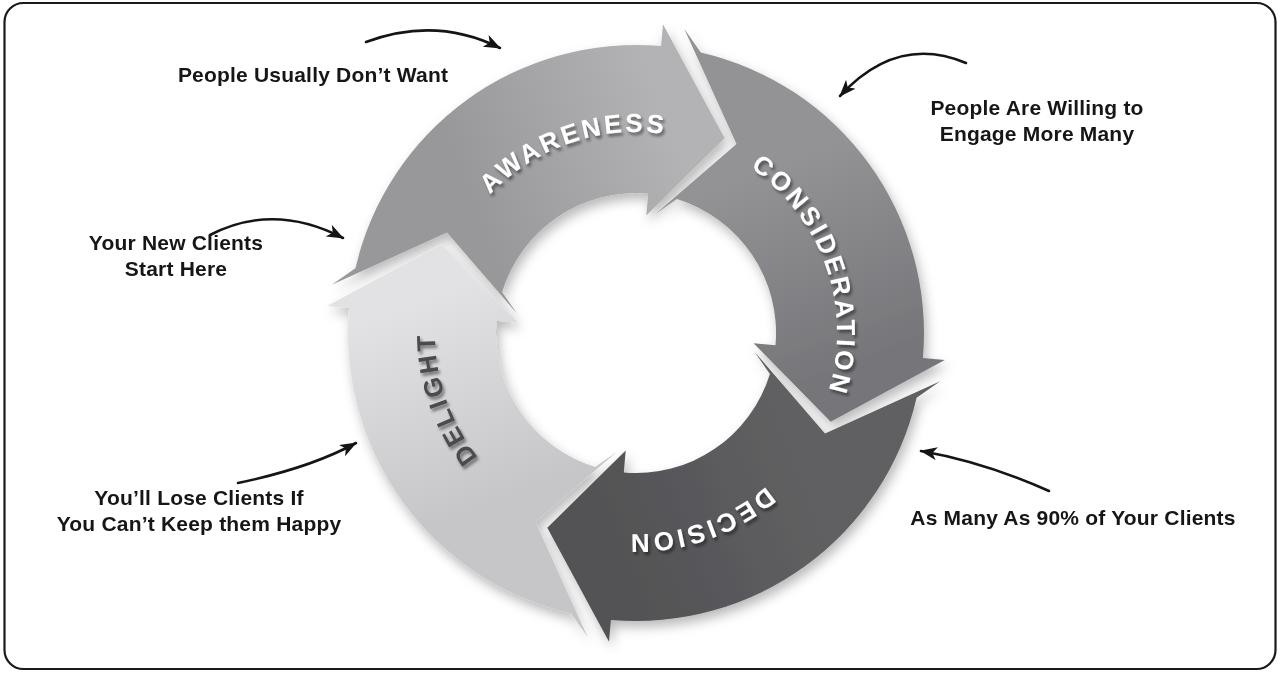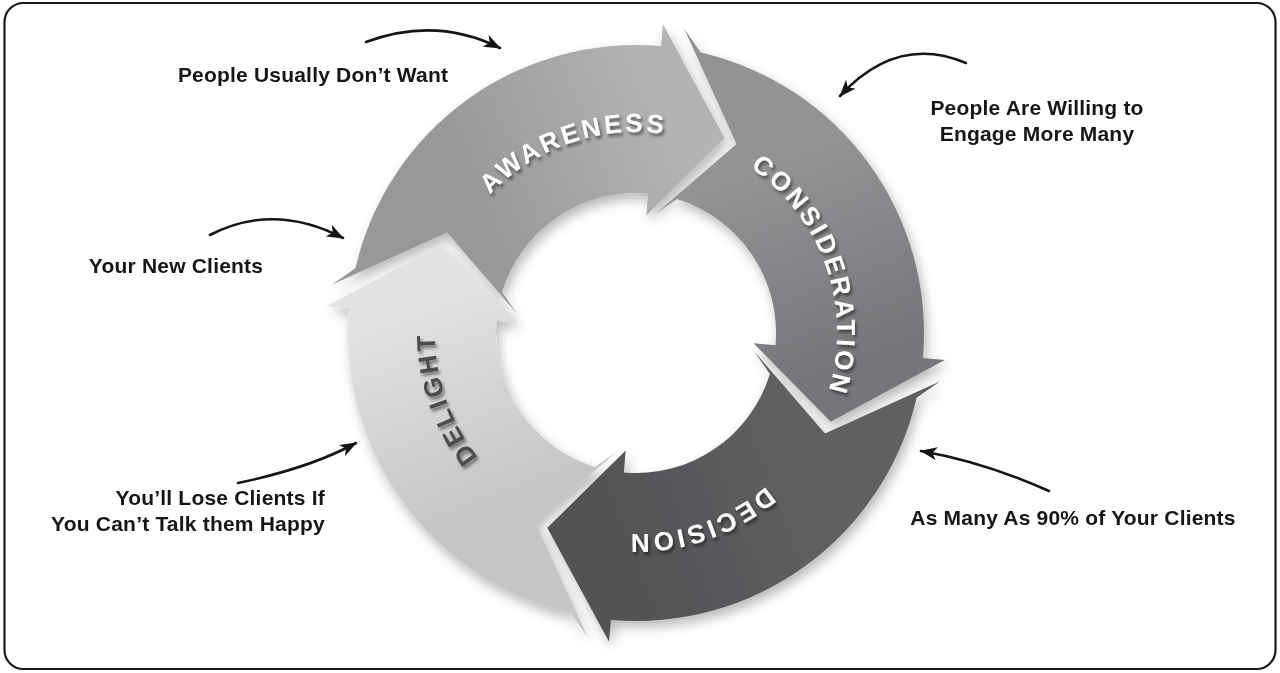--- a/index.html
+++ b/index.html
@@ -93,7 +93,7 @@
         <span>People Are Willing to</span>
         <span>Engage More Many</span>
       </div>
-      <div class="note" style="left: 176px; top: 266px;">
+      <div class="note" style="left: 176px; top: 256px;">
         <span>Your New Clients</span>
       </div>
       <div class="note" style="left: 188px; top: 511px; text-align: right;">

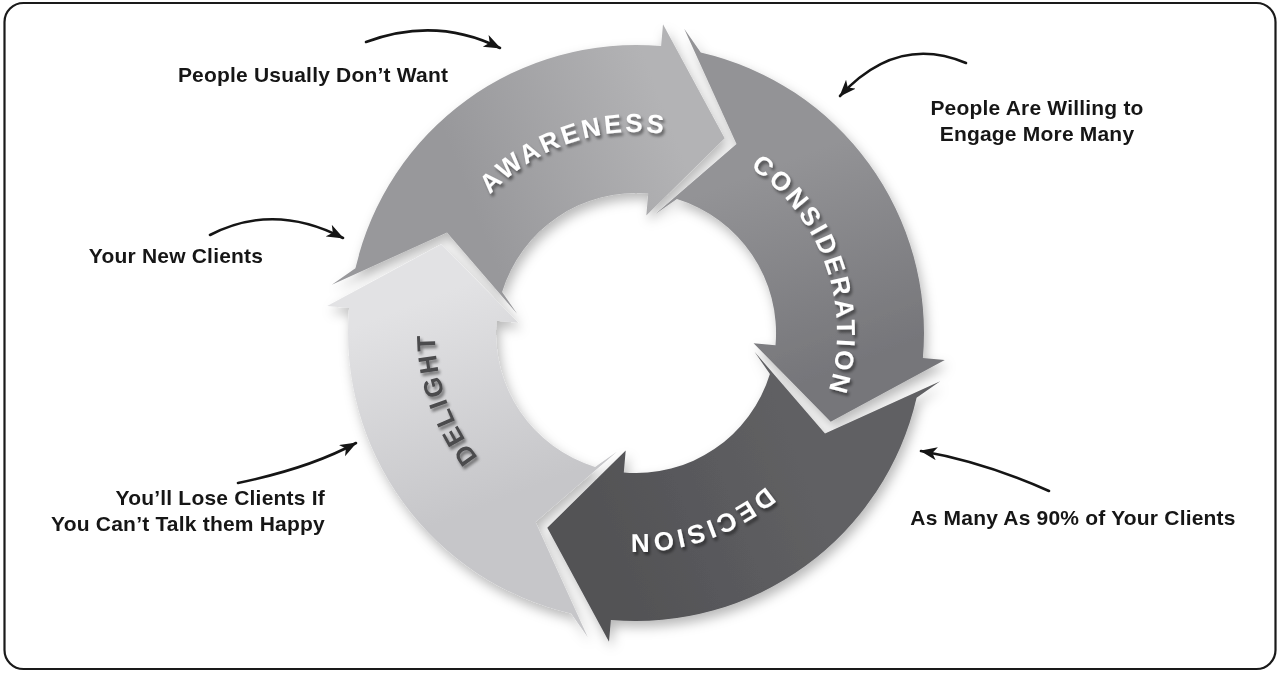--- a/index.html
+++ b/index.html
@@ -95,6 +95,7 @@
       </div>
       <div class="note" style="left: 176px; top: 256px;">
         <span>Your New Clients</span>
+        <span>Start Here</span>
       </div>
       <div class="note" style="left: 188px; top: 511px; text-align: right;">
         <span>You’ll Lose Clients If</span>

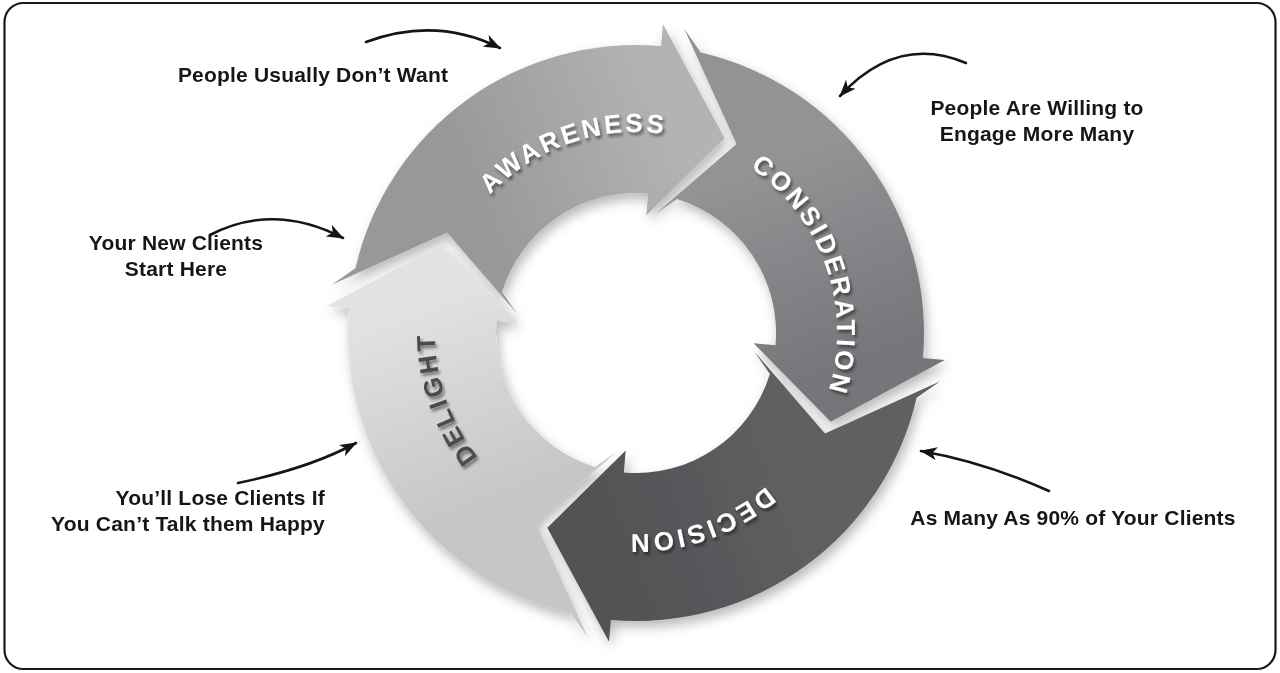--- a/index.html
+++ b/index.html
@@ -97,7 +97,7 @@
         <span>Your New Clients</span>
         <span>Start Here</span>
       </div>
-      <div class="note" style="left: 188px; top: 511px; text-align: right;">
+      <div class="note" style="left: 199px; top: 511px;">
         <span>You’ll Lose Clients If</span>
         <span>You Can’t Talk them Happy</span>
       </div>

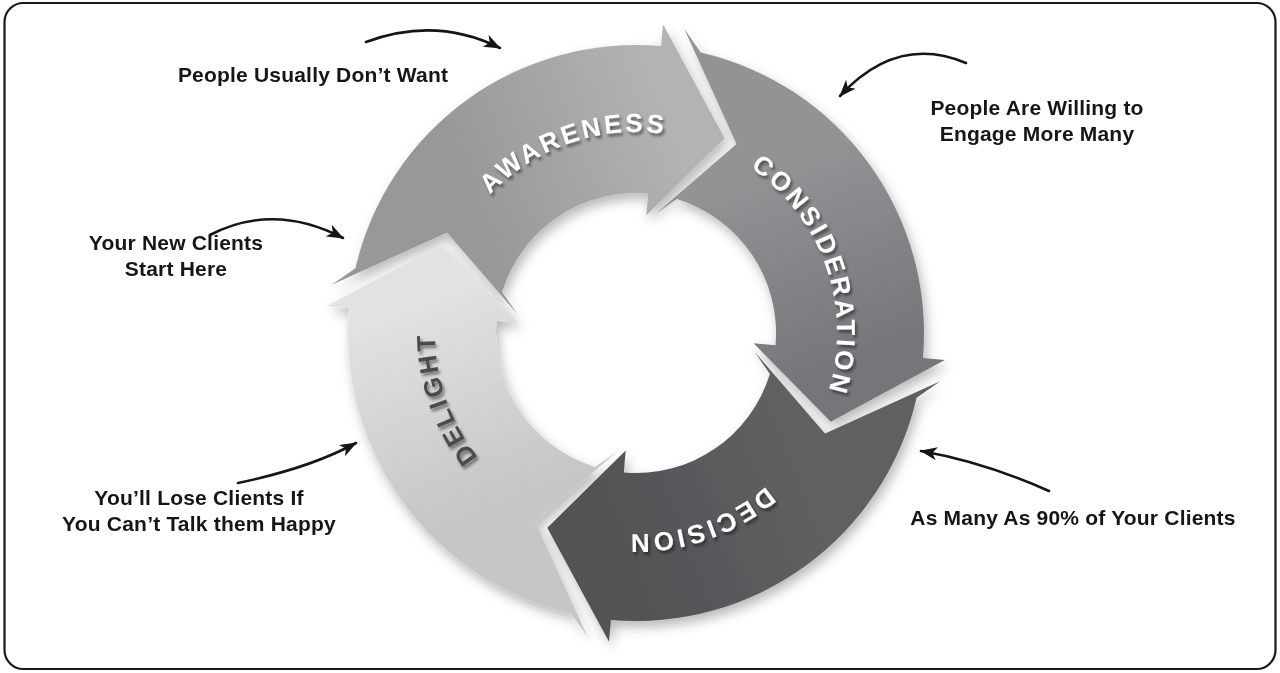--- a/index.html
+++ b/index.html
@@ -99,7 +99,7 @@
       </div>
       <div class="note" style="left: 199px; top: 511px;">
         <span>You’ll Lose Clients If</span>
-        <span>You Can’t Talk them Happy</span>
+        <span>You Can’t Keep them Happy</span>
       </div>
       <div class="note" style="left: 1073px; top: 518px;">
         <span>As Many As 90% of Your Clients</span>

